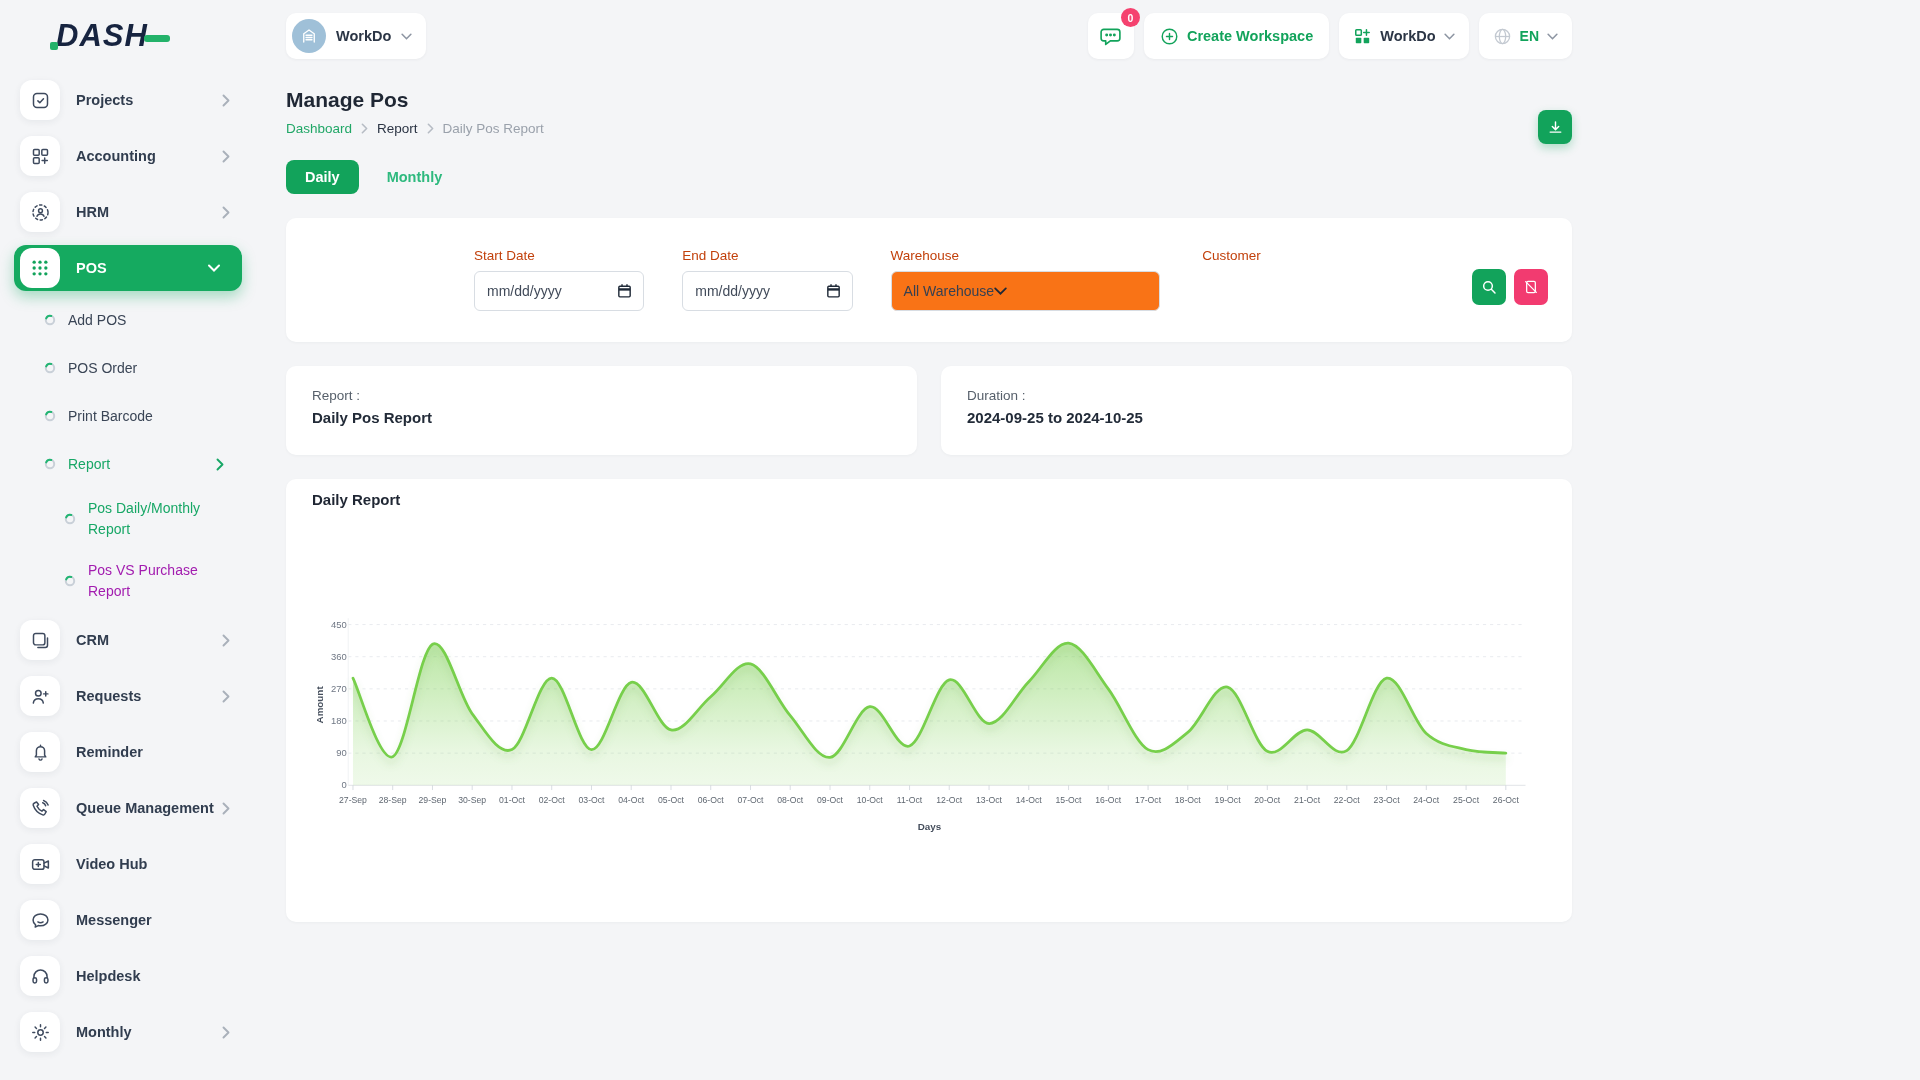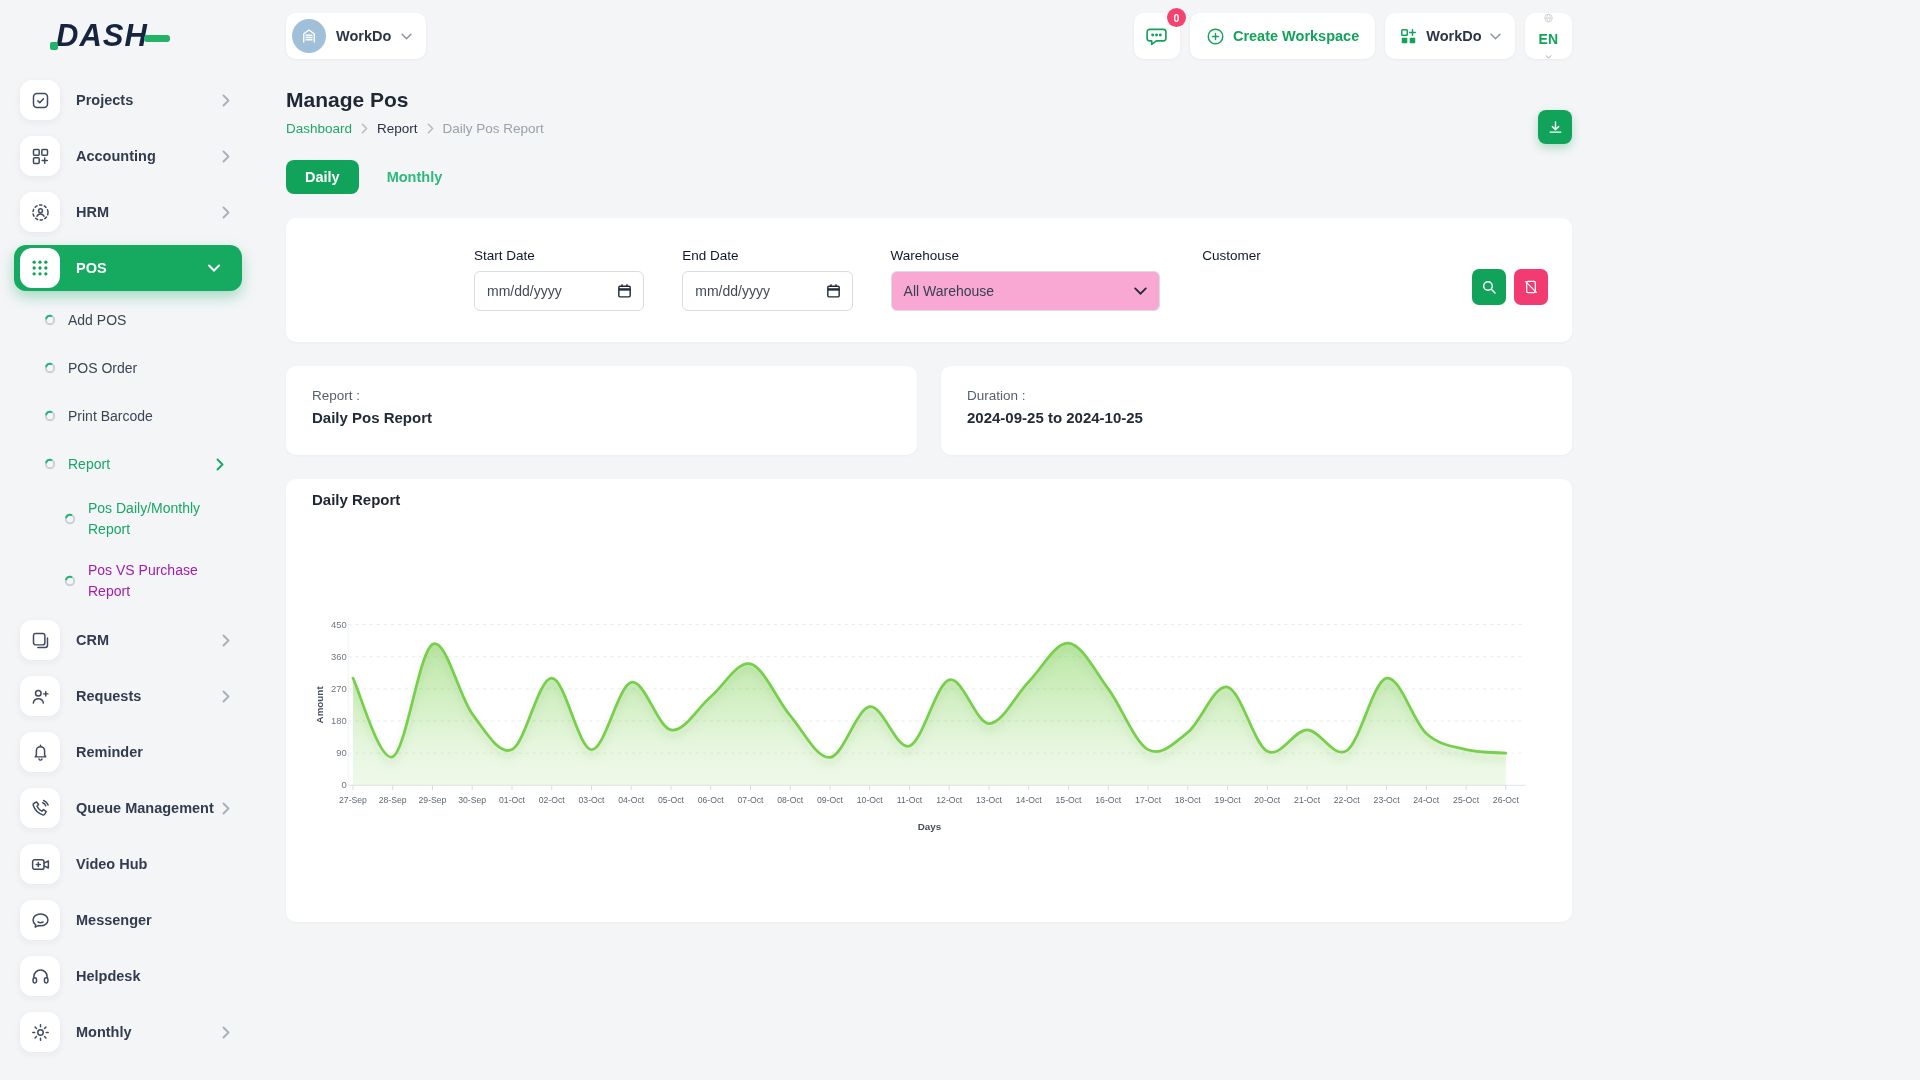--- a/index.html
+++ b/index.html
@@ -47,7 +47,7 @@
   .create-pill span { font-size:14.5px; font-weight:600; color:#12a35b; }
   .menu-pill { padding:0 14px; gap:8px; }
   .menu-pill span { font-size:14.5px; font-weight:600; color:#2b3545; }
-  .lang-pill { padding:0 14px; gap:8px;flex-direction:column; }
+  .lang-pill { padding:0 14px; gap:8px; }
   .lang-pill span { font-size:14px; font-weight:700; color:#12a35b; }
 
   

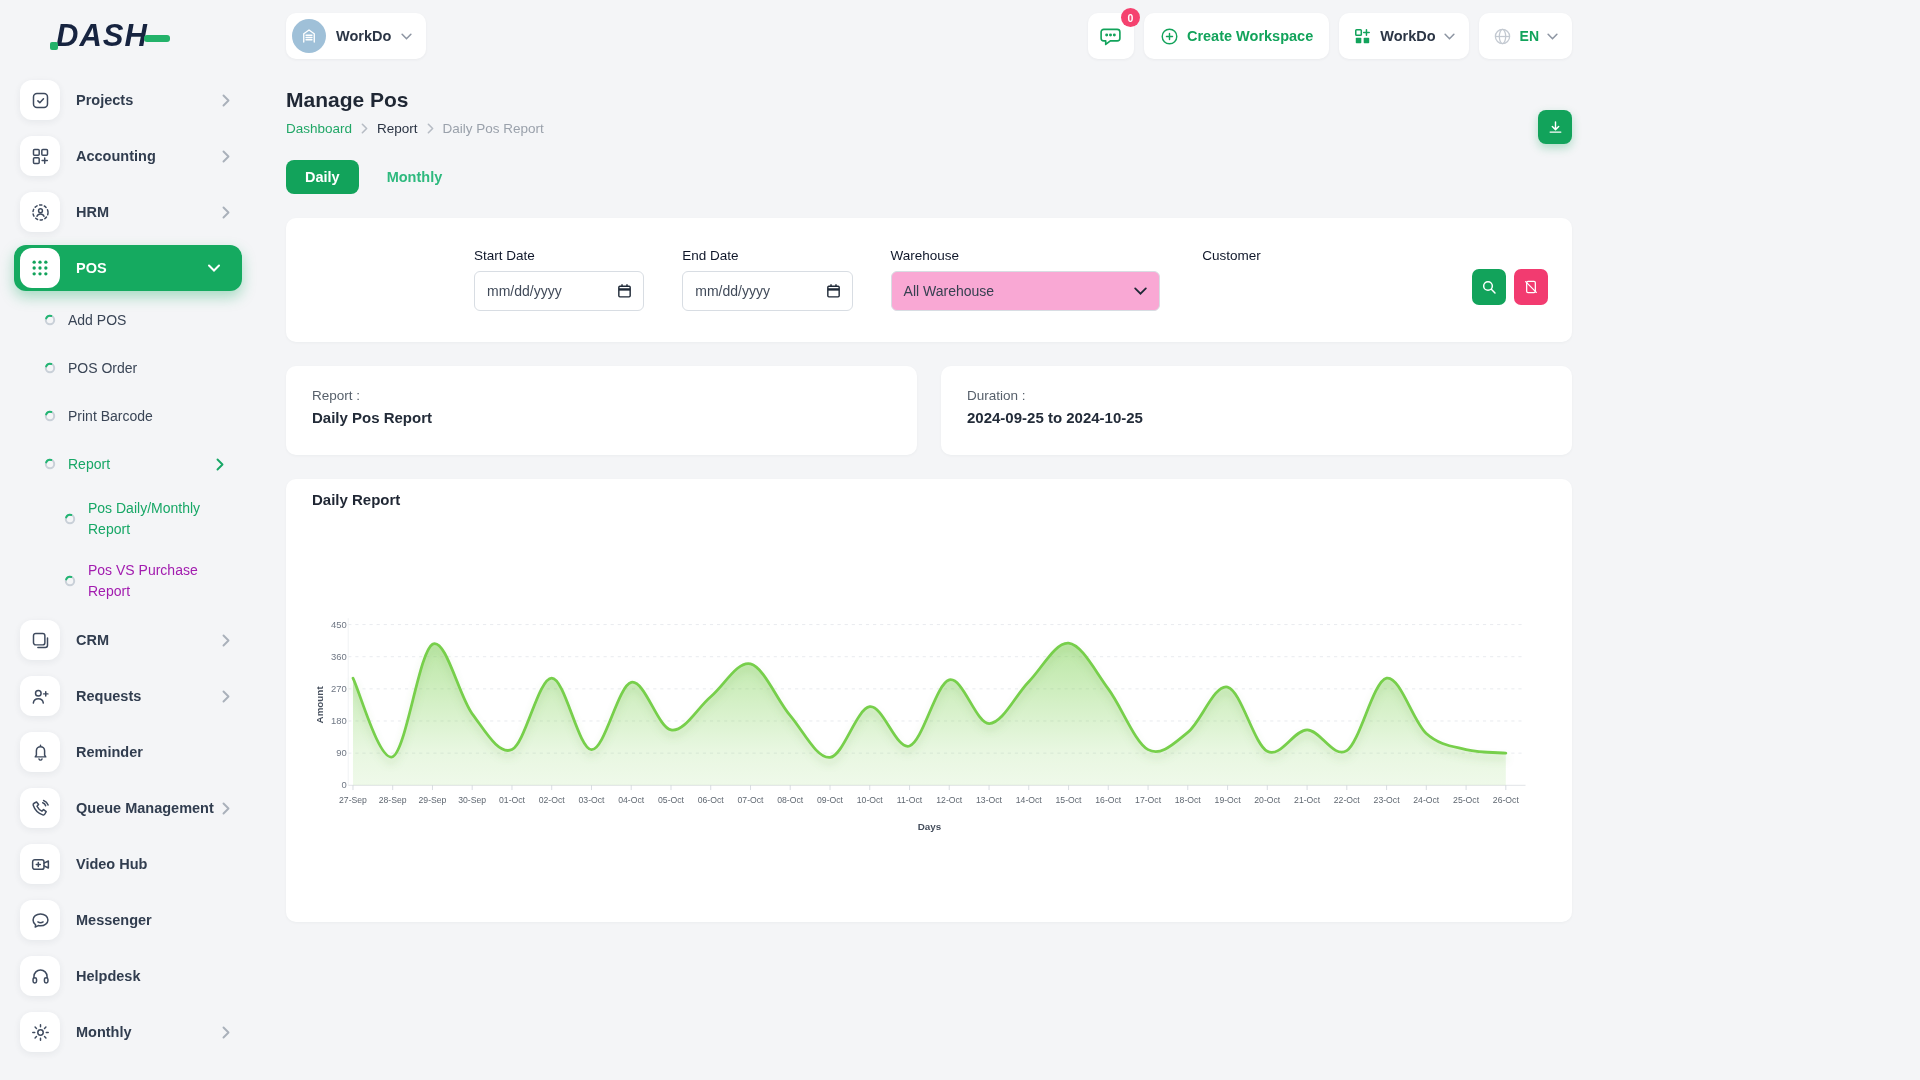--- a/index.html
+++ b/index.html
@@ -67,7 +67,7 @@
 
   .filter-card { margin-top:24px; height:124px; display:flex; align-items:flex-start; padding:30px 24px 0 188px; }
   .field { display:flex; flex-direction:column; }
-  .field label { font-size:13.5px; color:#0f172a; margin-bottom:8px; font-weight:500; }
+  .field label { font-size:13.5px; color:#c2410c; margin-bottom:8px; font-weight:500; }
   .f-start { width:226px; }
   .f-end { width:226px; margin-left:38px; }
   .f-wh { width:358px; margin-left:38px; }

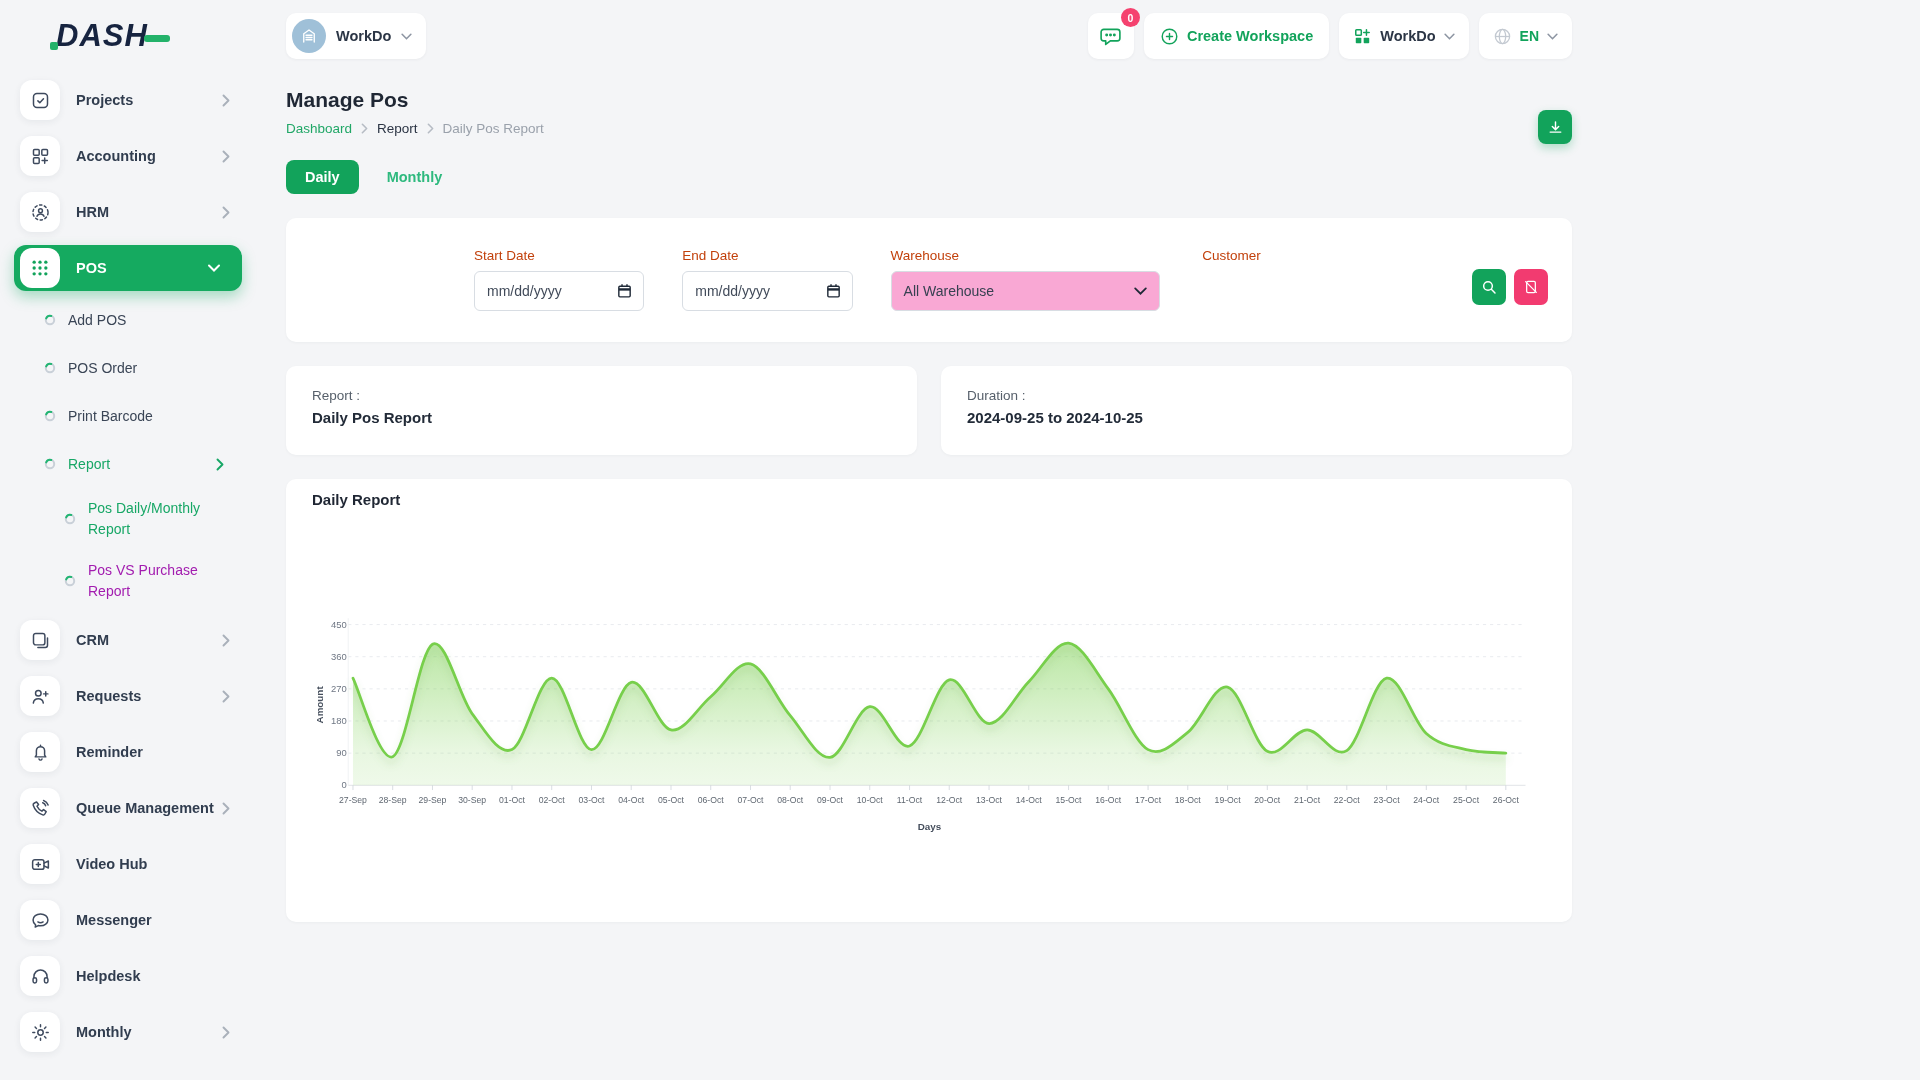--- a/index.html
+++ b/index.html
@@ -76,7 +76,7 @@
   .ctrl input { width:100%; height:40px; border:1px solid #d8dde3; border-radius:6px; padding:0 34px 0 12px; font-size:14px; color:#374151; font-family:inherit; background:#fff; outline:none; }
   .ctrl input::placeholder { color:#374151; opacity:0.95; }
   .ctrl .cal { position:absolute; right:11px; top:11px; pointer-events:none; }
-  .select { height:40px; border:1px solid #d8dde3; border-radius:6px; display:flex; align-items:center; justify-content:space-between; padding:0 12px; font-size:14px; color:#374151; cursor:pointer; background:#f9a8d4; }
+  .select { height:40px; border:1px solid #d8dde3; border-radius:6px; display:flex; align-items:center; justify-content:flex-start; padding:0 12px; font-size:14px; color:#374151; cursor:pointer; background:#f97316; }
   .filter-actions { margin-left:auto; margin-top:21px; display:flex; gap:8px; }
   .sq-btn { width:34px; height:36px; border:none; border-radius:7px; display:flex; align-items:center; justify-content:center; cursor:pointer; }
   .sq-green { background:#12a35b; }

